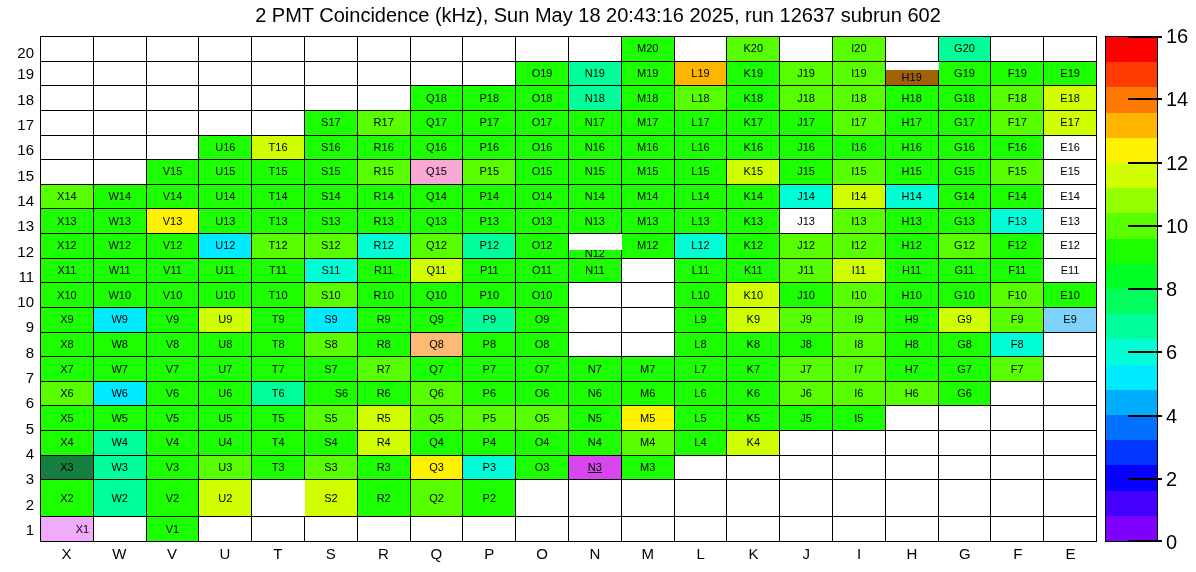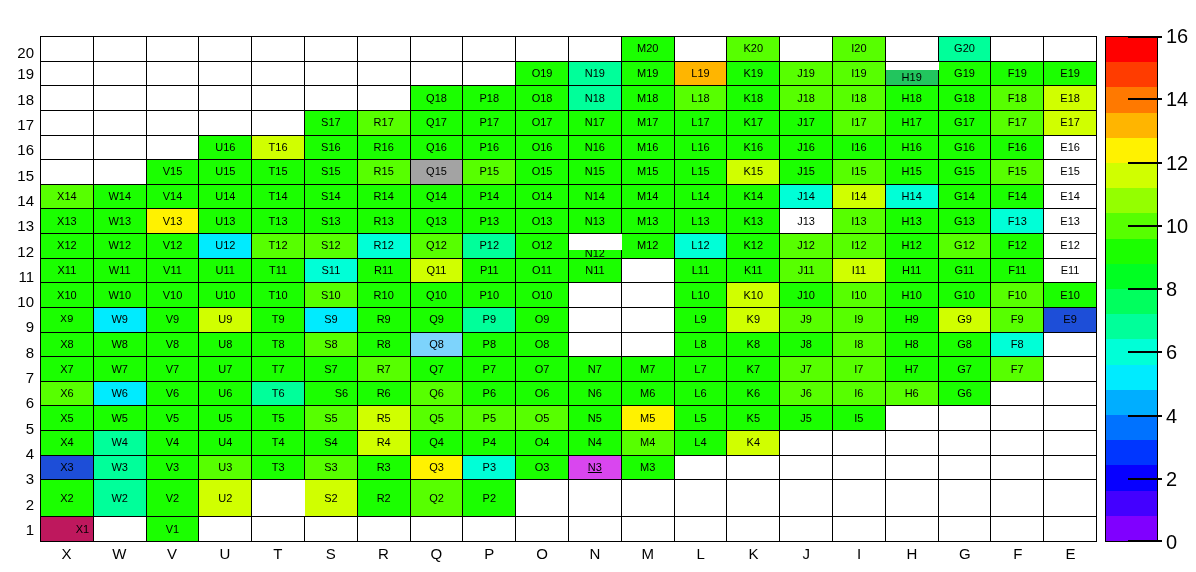--- a/index.html
+++ b/index.html
@@ -43,6 +43,7 @@
 <body>
 
 <div id="canvas">
+  <div id="chart-title">2 PMT Coincidence (kHz), Sun May 18 20:43:16 2025, run 12637 subrun 602</div>
   <div id="y-axis">
       <div class="ylab" style="top: 40px; height: 25.3px;">20</div>
       <div class="ylab" style="top: 61.3px; height: 25.3px;">19</div>

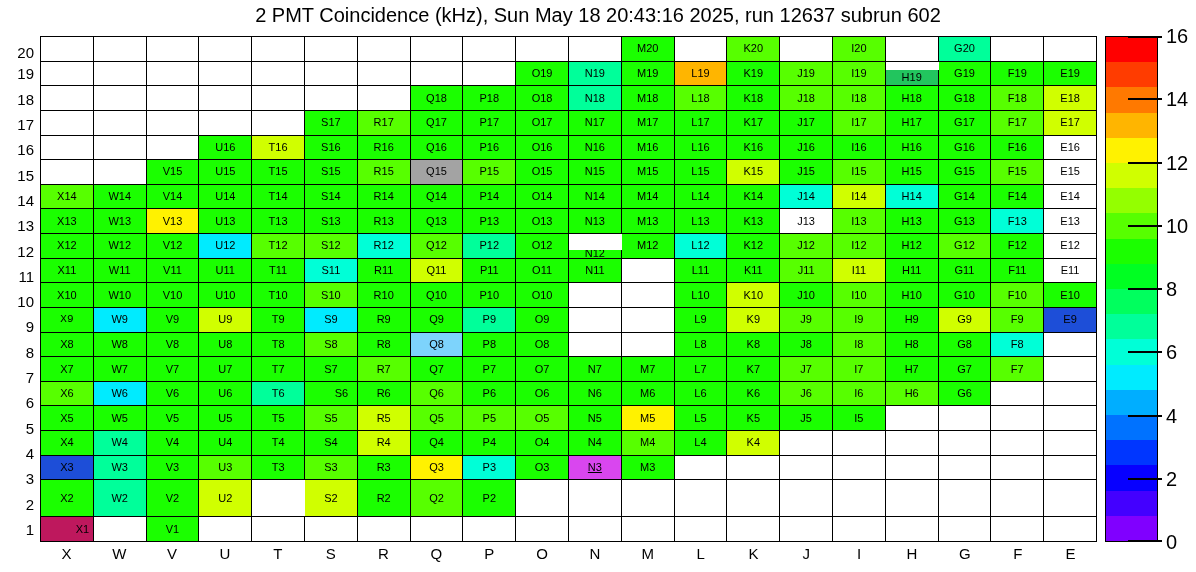--- a/index.html
+++ b/index.html
@@ -103,7 +103,7 @@
       <div class="cell" style="background: rgb(27, 255, 0);">K19</div>
       <div class="cell" style="background: rgb(87, 255, 0);">J19</div>
       <div class="cell" style="background: rgb(87, 255, 0);">I19</div>
-      <div class="cell" style="background: #22c55e; margin-top: 8px;">H19</div>
+      <div class="cell" style="background: #a16207; margin-top: 8px;">H19</div>
       <div class="cell" style="background: rgb(27, 255, 0);">G19</div>
       <div class="cell" style="background: rgb(27, 255, 0);">F19</div>
       <div class="cell" style="background: rgb(27, 255, 0);">E19</div>

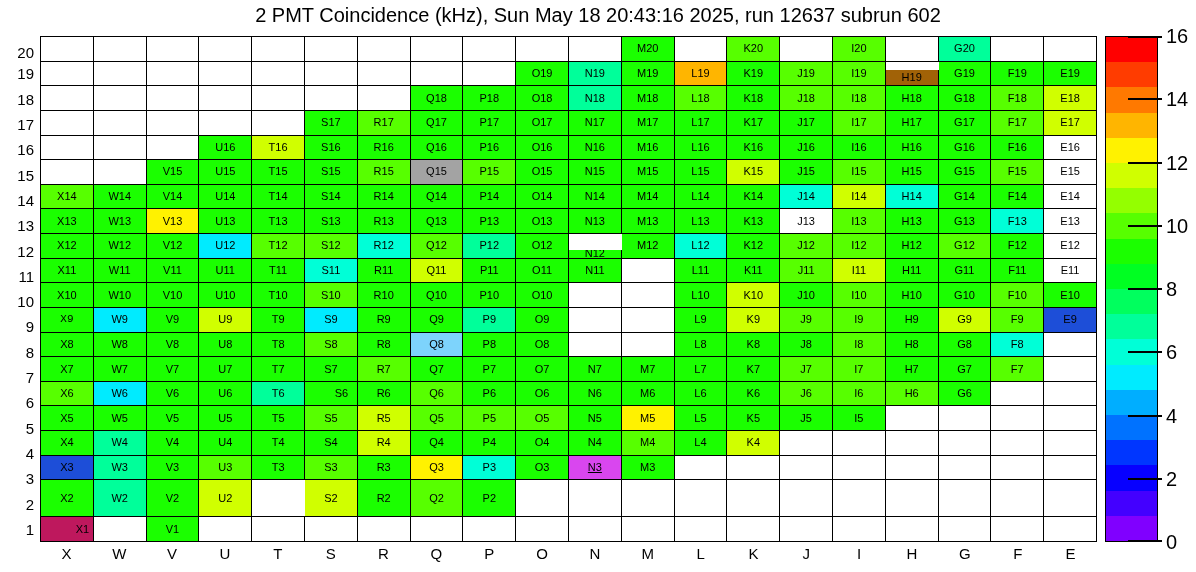--- a/index.html
+++ b/index.html
@@ -174,7 +174,7 @@
       <div class="cell" style="background: rgb(27, 255, 0);">T15</div>
       <div class="cell" style="background: rgb(27, 255, 0);">S15</div>
       <div class="cell" style="background: rgb(87, 255, 0);">R15</div>
-      <div class="cell" style="background: #a3a3a3;">Q15</div>
+      <div class="cell" style="background: #f9a8d4;">Q15</div>
       <div class="cell" style="background: rgb(87, 255, 0);">P15</div>
       <div class="cell" style="background: rgb(27, 255, 0);">O15</div>
       <div class="cell" style="background: rgb(27, 255, 0);">N15</div>

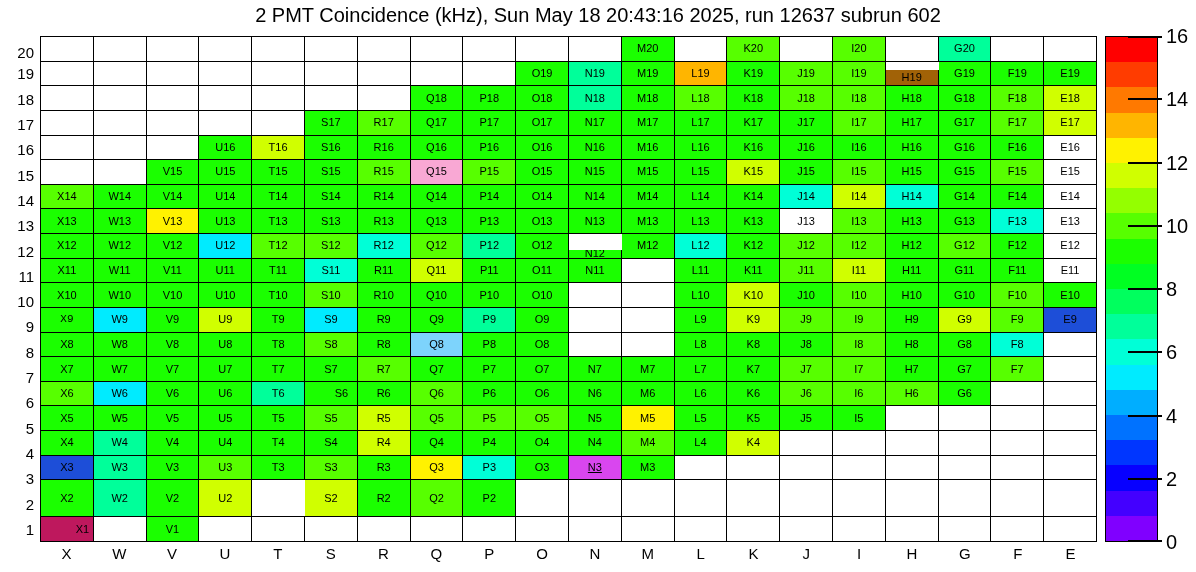--- a/index.html
+++ b/index.html
@@ -287,7 +287,7 @@
       <div class="cell" style="background: rgb(27, 255, 0);">G10</div>
       <div class="cell" style="background: rgb(87, 255, 0);">F10</div>
       <div class="cell" style="background: rgb(27, 255, 0);">E10</div>
-      <div class="cell" style="background: rgb(27, 255, 0); font-family: Liberation Mono, monospace;">X9</div>
+      <div class="cell" style="background: rgb(27, 255, 0);">X9</div>
       <div class="cell" style="background: rgb(0, 235, 255);">W9</div>
       <div class="cell" style="background: rgb(27, 255, 0);">V9</div>
       <div class="cell" style="background: rgb(208, 255, 0);">U9</div>

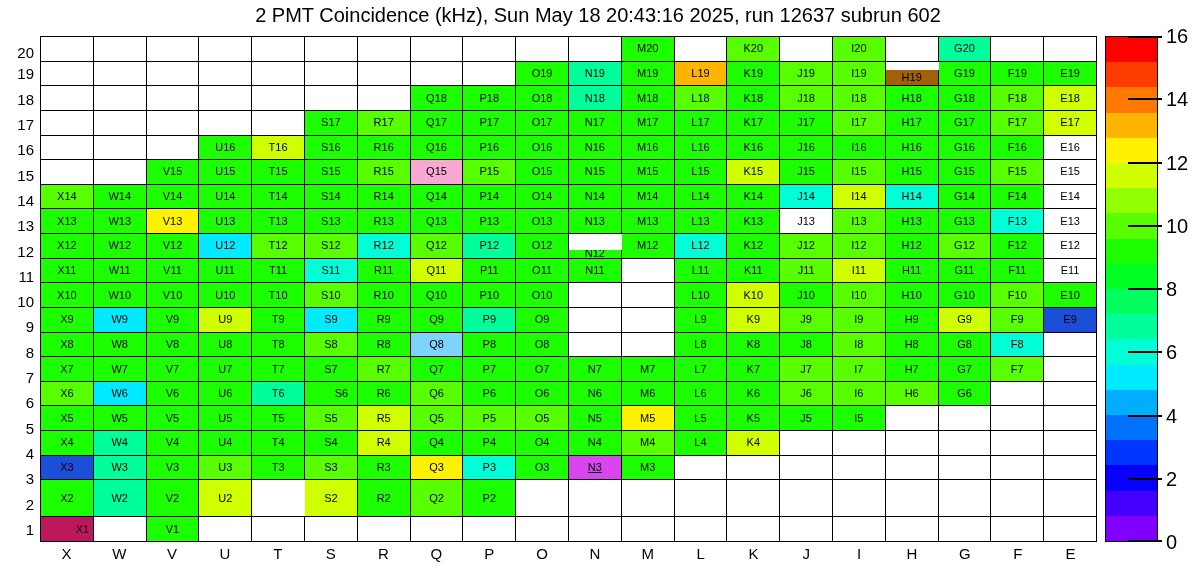--- a/index.html
+++ b/index.html
@@ -306,7 +306,7 @@
       <div class="cell" style="background: rgb(27, 255, 0);">H9</div>
       <div class="cell" style="background: rgb(208, 255, 0);">G9</div>
       <div class="cell" style="background: rgb(87, 255, 0);">F9</div>
-      <div class="cell" style="background: #1d4ed8;">E9</div>
+      <div class="cell" style="background: #7dd3fc;">E9</div>
       <div class="cell" style="background: rgb(27, 255, 0);">X8</div>
       <div class="cell" style="background: rgb(27, 255, 0);">W8</div>
       <div class="cell" style="background: rgb(27, 255, 0);">V8</div>

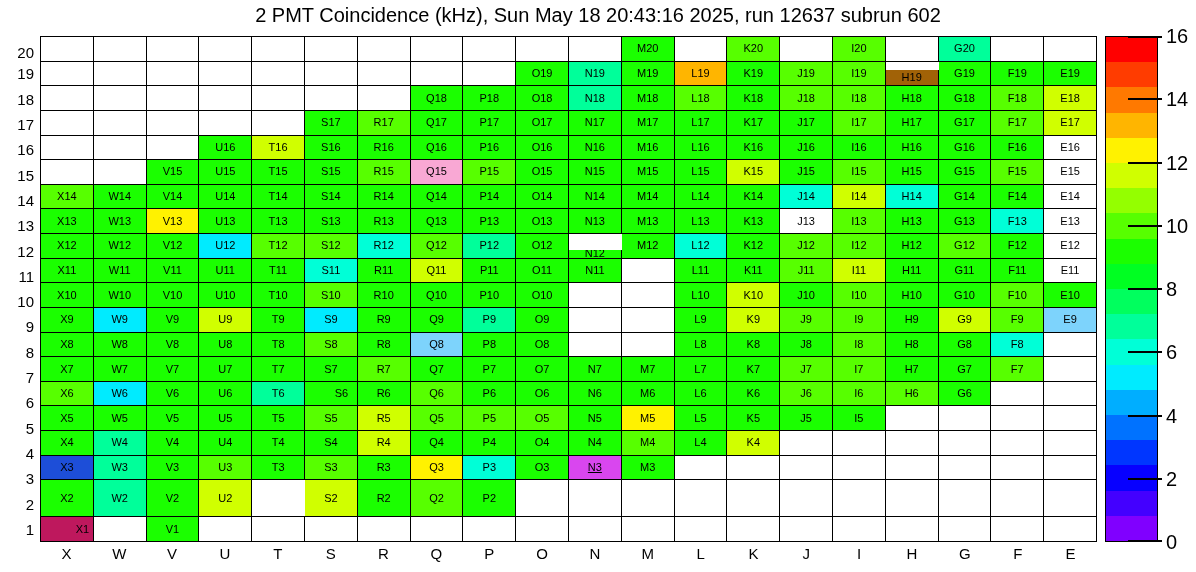--- a/index.html
+++ b/index.html
@@ -314,7 +314,7 @@
       <div class="cell" style="background: rgb(27, 255, 0);">T8</div>
       <div class="cell" style="background: rgb(87, 255, 0);">S8</div>
       <div class="cell" style="background: rgb(27, 255, 0);">R8</div>
-      <div class="cell" style="background: #7dd3fc;">Q8</div>
+      <div class="cell" style="background: #fdba74;">Q8</div>
       <div class="cell" style="background: rgb(27, 255, 0);">P8</div>
       <div class="cell" style="background: rgb(27, 255, 0);">O8</div>
       <div class="cell"></div>

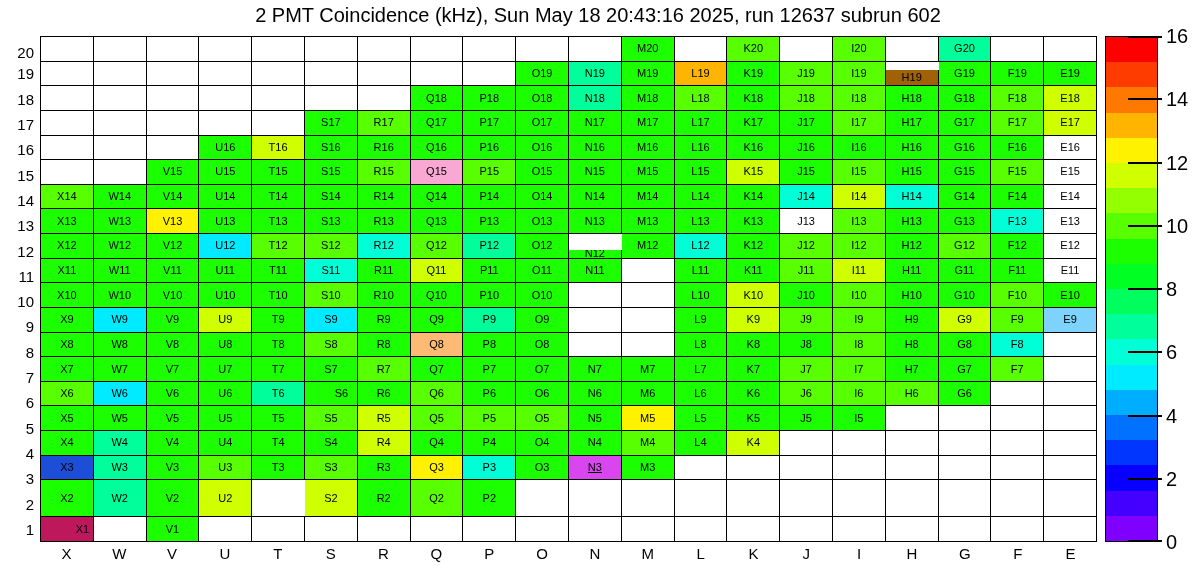--- a/index.html
+++ b/index.html
@@ -407,7 +407,7 @@
       <div class="cell"></div>
       <div class="cell"></div>
       <div class="cell"></div>
-      <div class="cell" style="background: #1d4ed8;">X3</div>
+      <div class="cell" style="background: #15803d;">X3</div>
       <div class="cell" style="background: rgb(0, 255, 154);">W3</div>
       <div class="cell" style="background: rgb(27, 255, 0);">V3</div>
       <div class="cell" style="background: rgb(87, 255, 0);">U3</div>

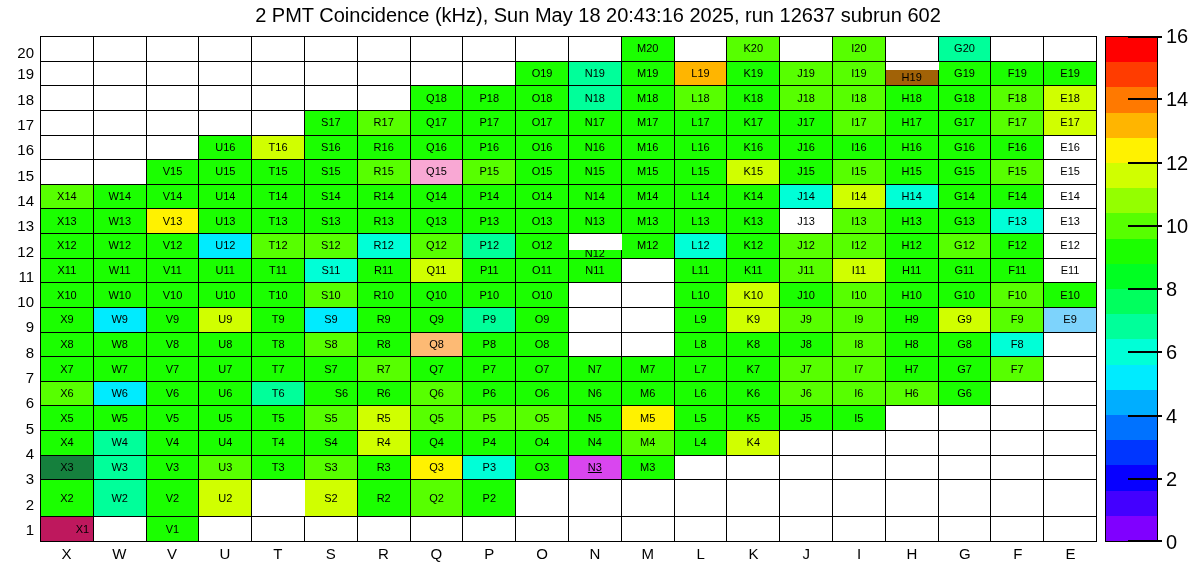--- a/index.html
+++ b/index.html
@@ -447,7 +447,7 @@
       <div class="cell"></div>
       <div class="cell"></div>
       <div class="cell"></div>
-      <div class="cell" style="background: #be185d; padding-left: 31px;">X1</div>
+      <div class="cell" style="background: #f0abfc; padding-left: 31px;">X1</div>
       <div class="cell"></div>
       <div class="cell" style="background: rgb(27, 255, 0);">V1</div>
       <div class="cell"></div>

